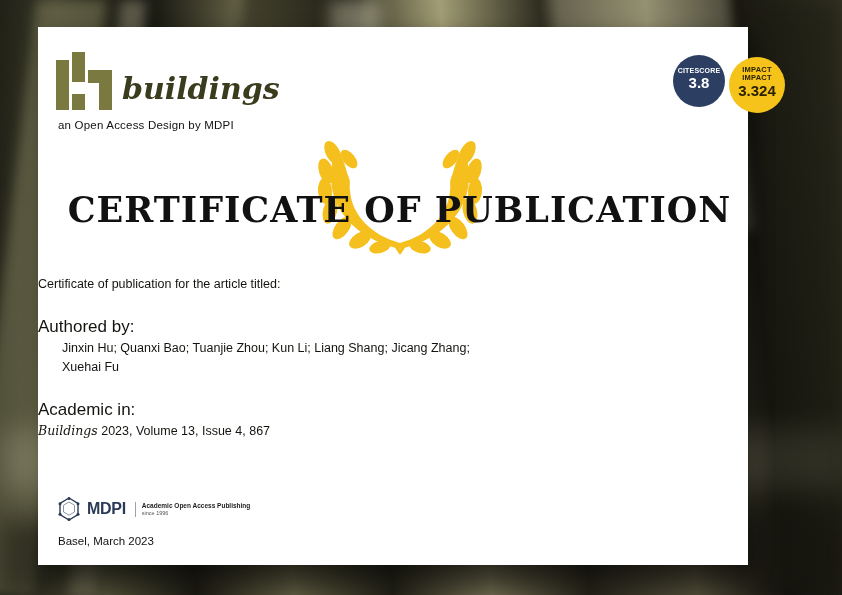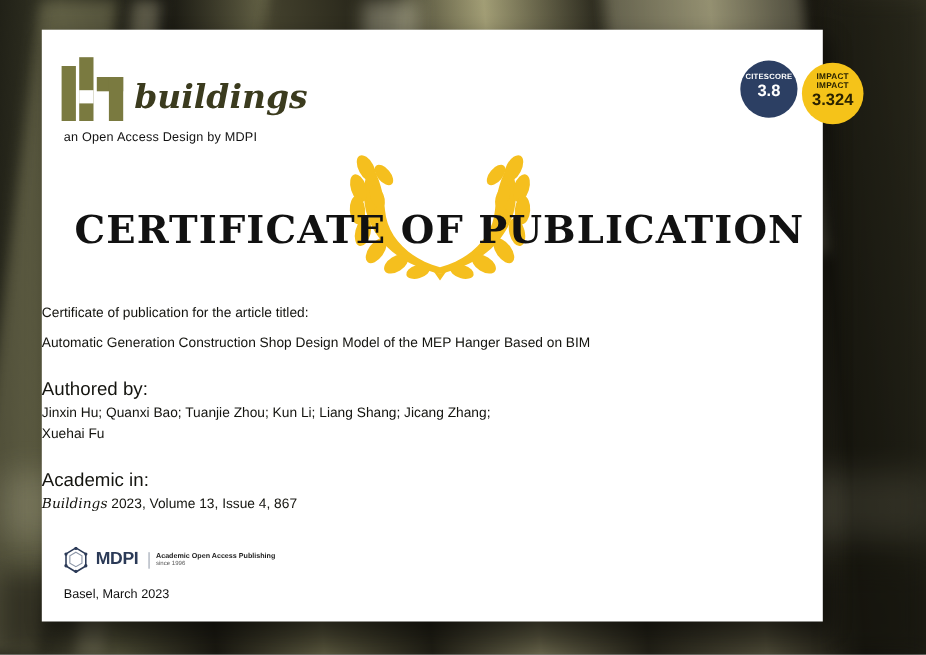--- a/index.html
+++ b/index.html
@@ -326,7 +326,6 @@
 
     <div class="body-zone">
       <div class="line lead">Certificate of publication for the article titled:</div>
-      <div class="line article">Automatic Generation Construction Shop Design Model of the MEP Hanger Based on BIM</div>
 
       <div class="spacer-lg"></div>
 

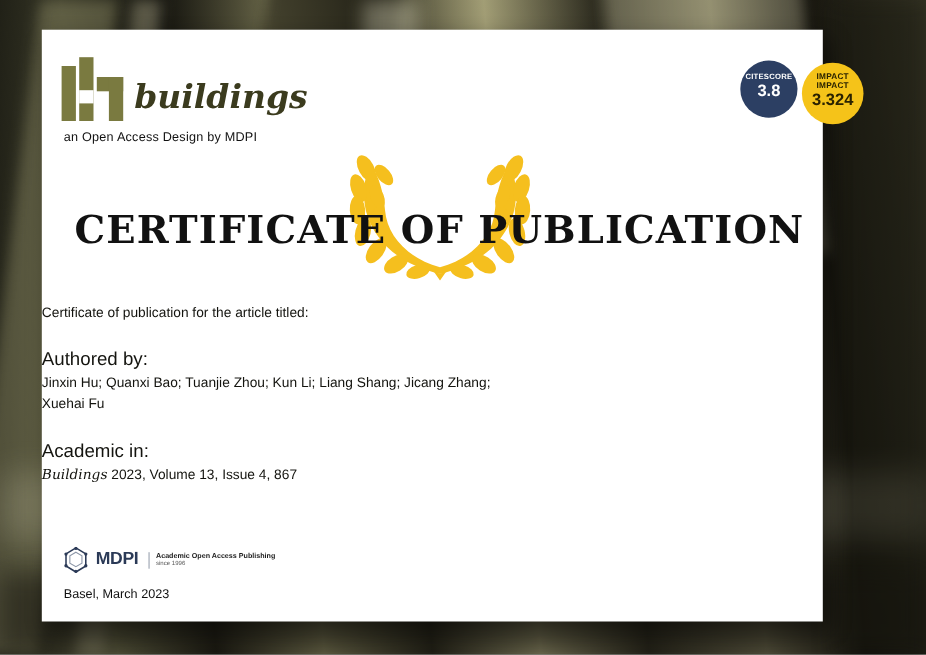--- a/index.html
+++ b/index.html
@@ -194,7 +194,7 @@
     margin-top: 8px;
   }
   .spacer-lg { height: 20px; }
-  .line.authors { font-size: 12.5px; }
+  .line.authors { font-size: 12.5px; padding-left: 24px; }
   .line.journal { font-size: 12.5px; }
   .journal-name {
     font-family: "DejaVu Serif", serif;

